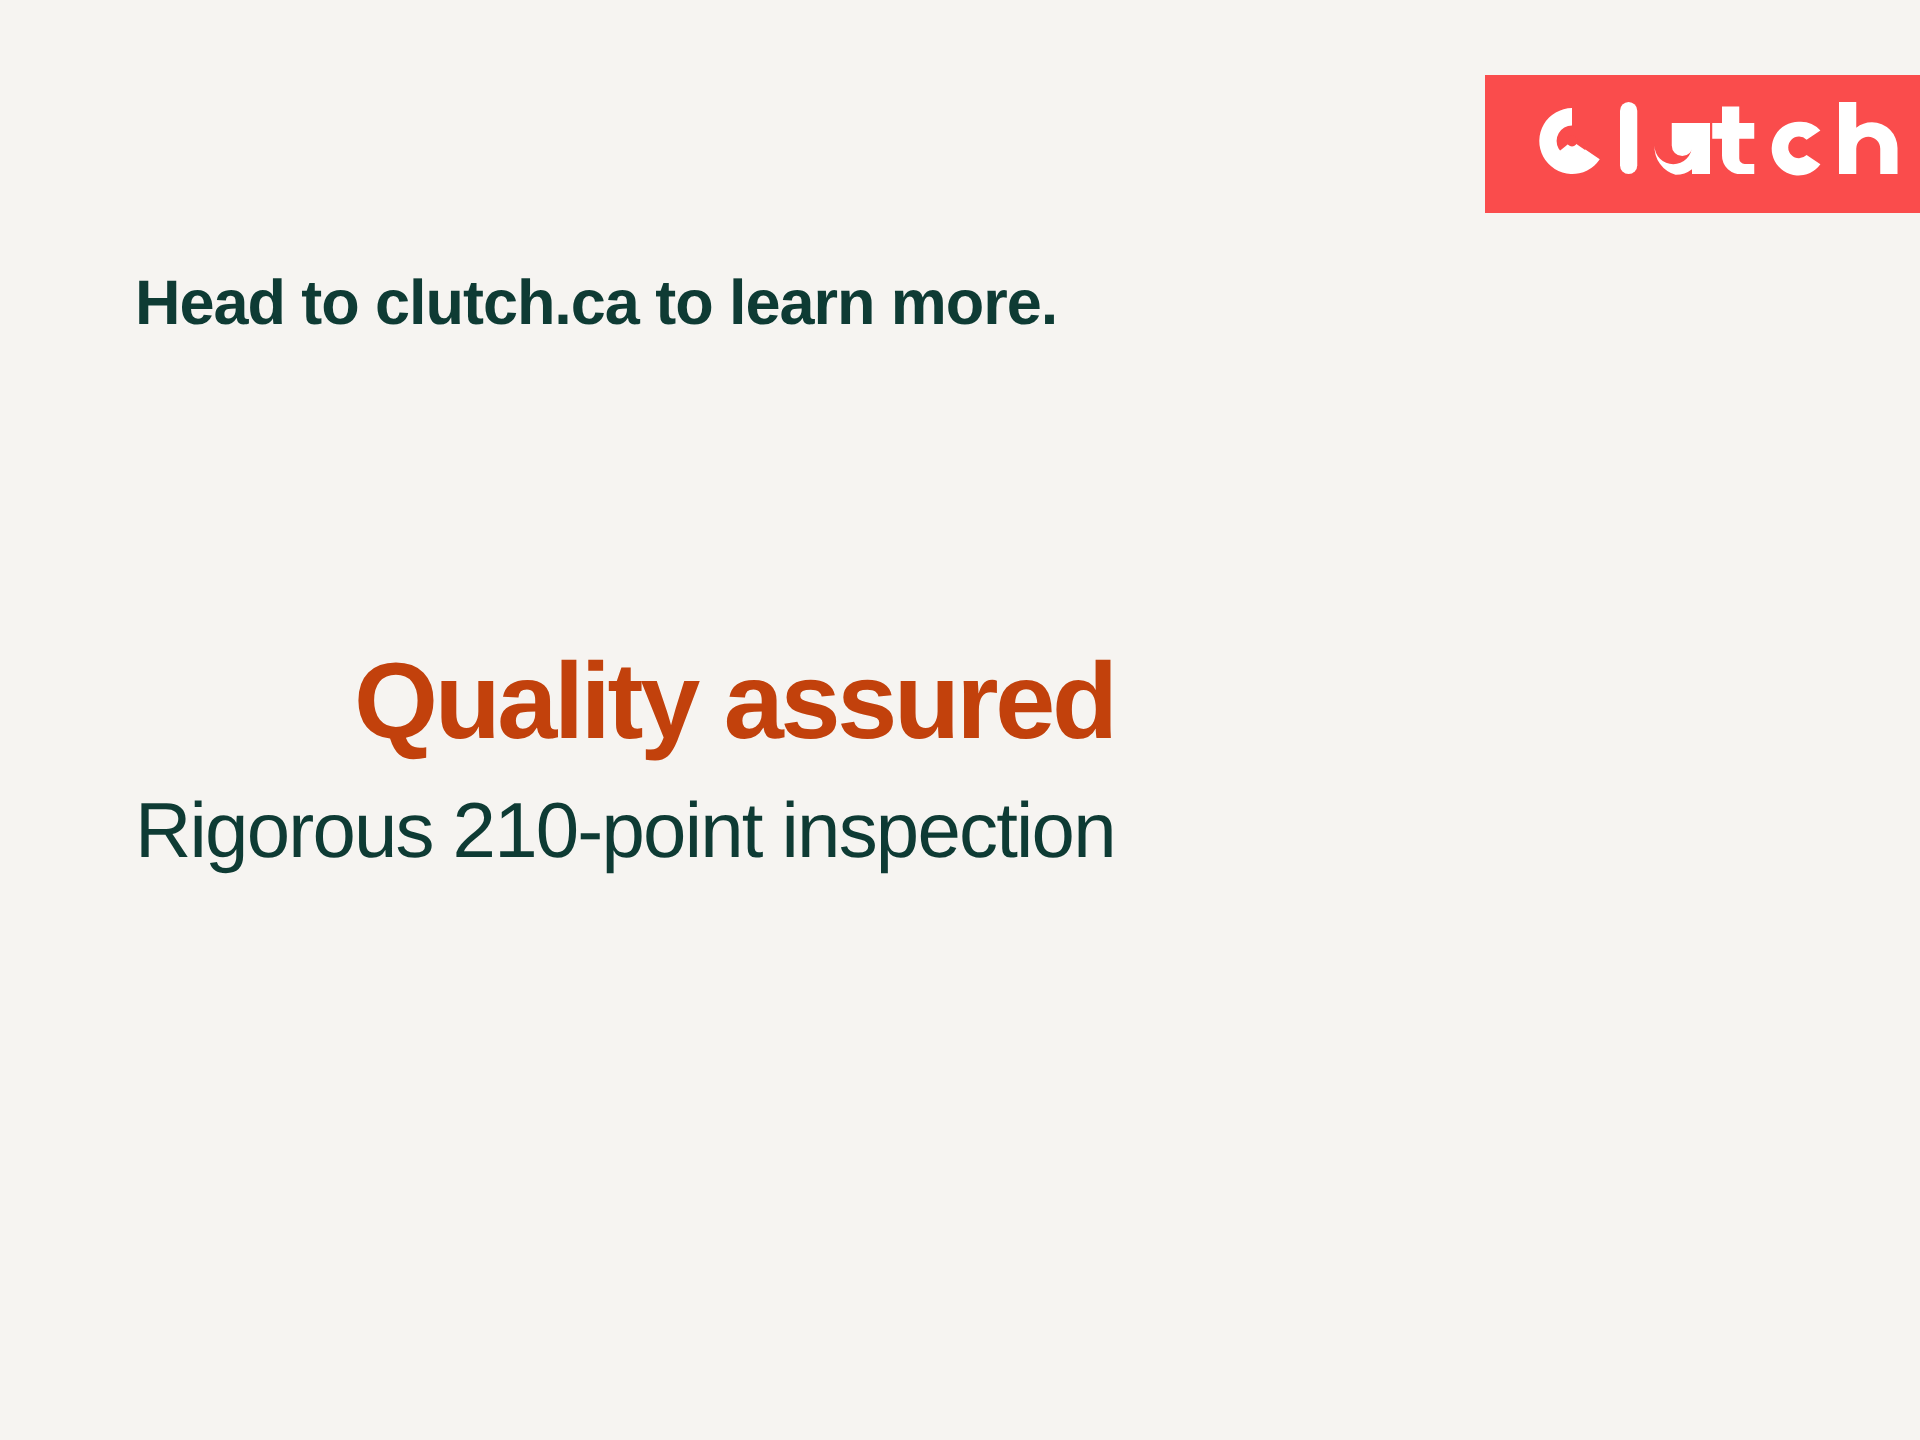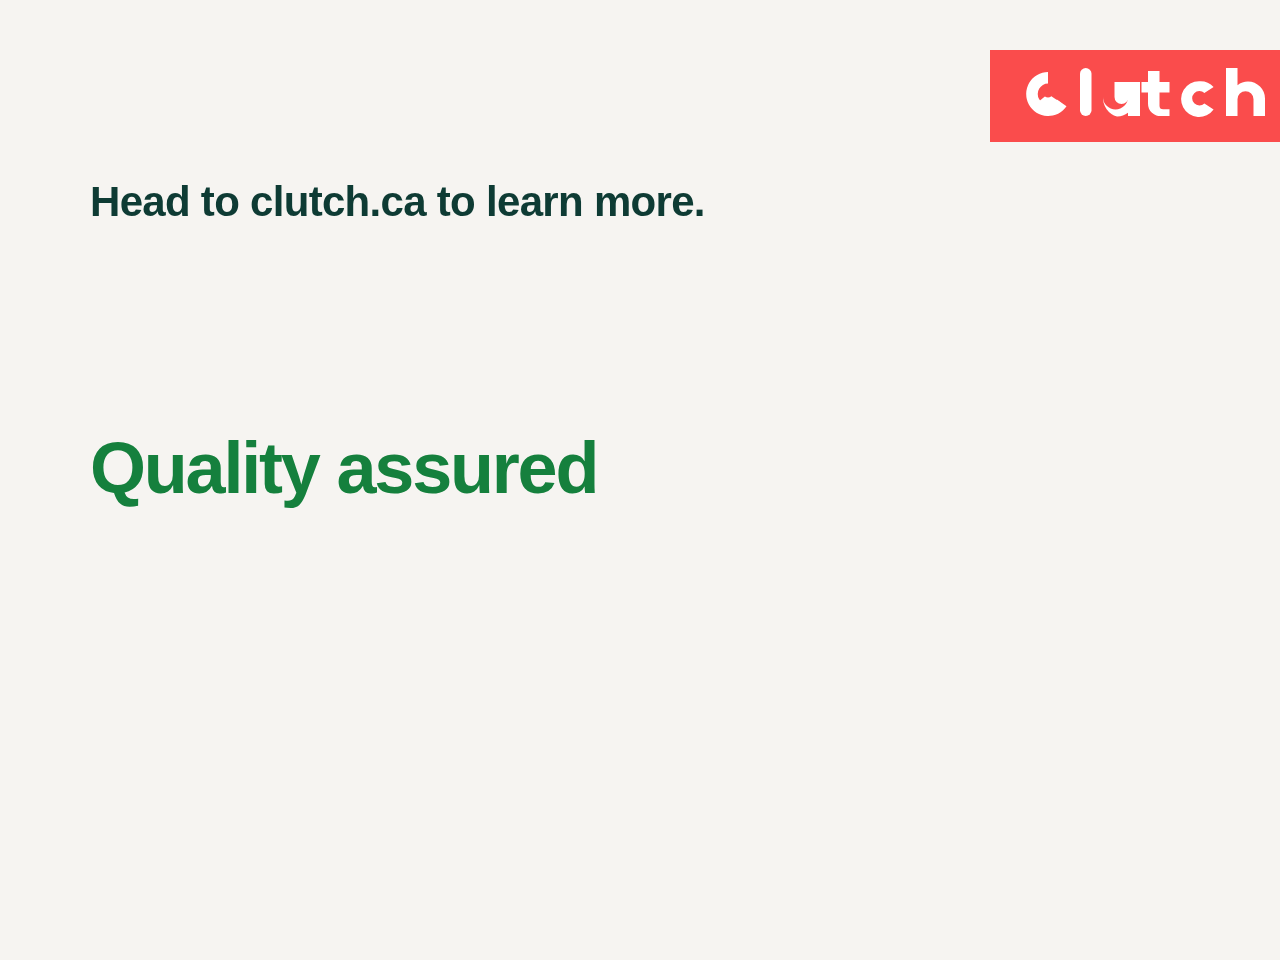--- a/index.html
+++ b/index.html
@@ -80,7 +80,7 @@
     line-height: 1.0;
     font-weight: 700;
     letter-spacing: -2.2px;
-    color: #15803d;
+    color: #c2410c;
     white-space: nowrap;
   }
 

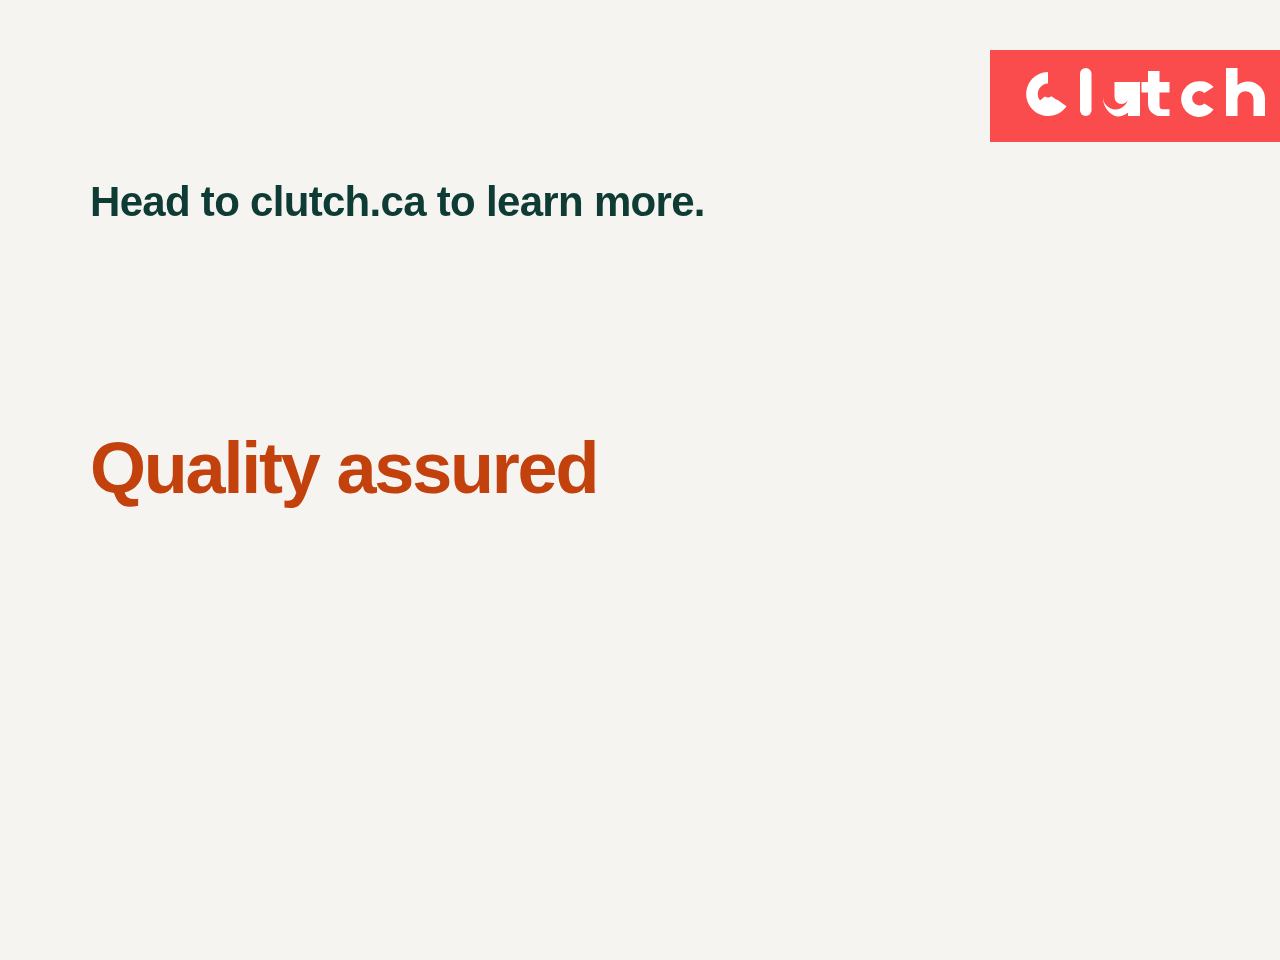--- a/index.html
+++ b/index.html
@@ -153,6 +153,7 @@
       <h1 id="headline">Quality assured</h1>
 
       <p id="subheadline">
+        <span class="sub-line">Rigorous 210-point inspection</span>
       </p>
 
     </div>

